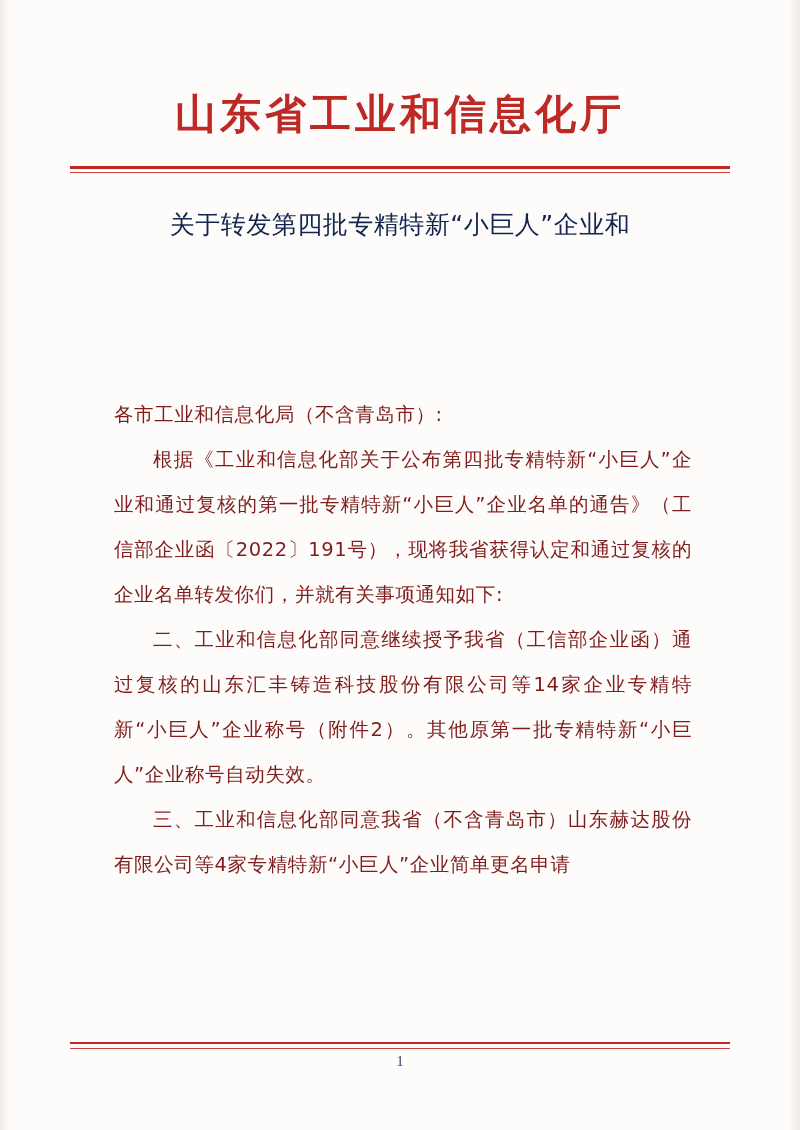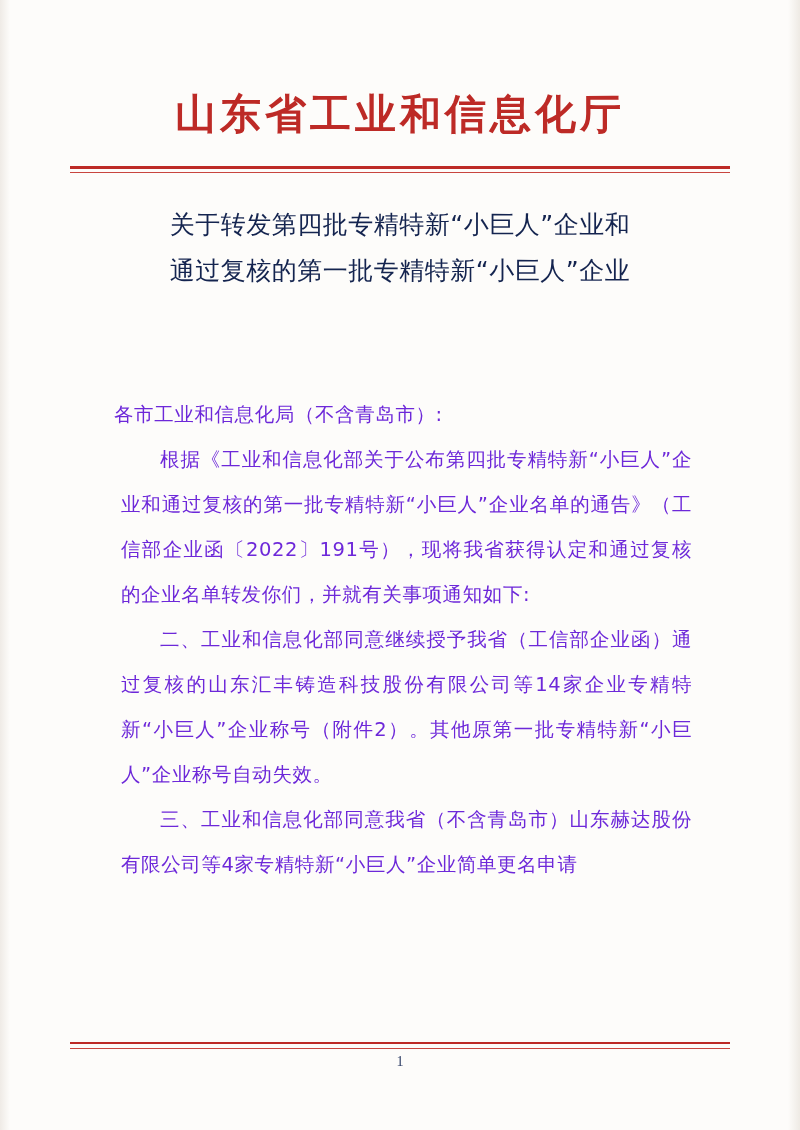--- a/index.html
+++ b/index.html
@@ -156,7 +156,6 @@
 
     <div class="doc-title">
       <div>关于转发第四批专精特新“小巨人”企业和</div>
-      <div>通过复核的第一批专精特新“小巨人”企业</div>
     </div>
 
     <div class="content">

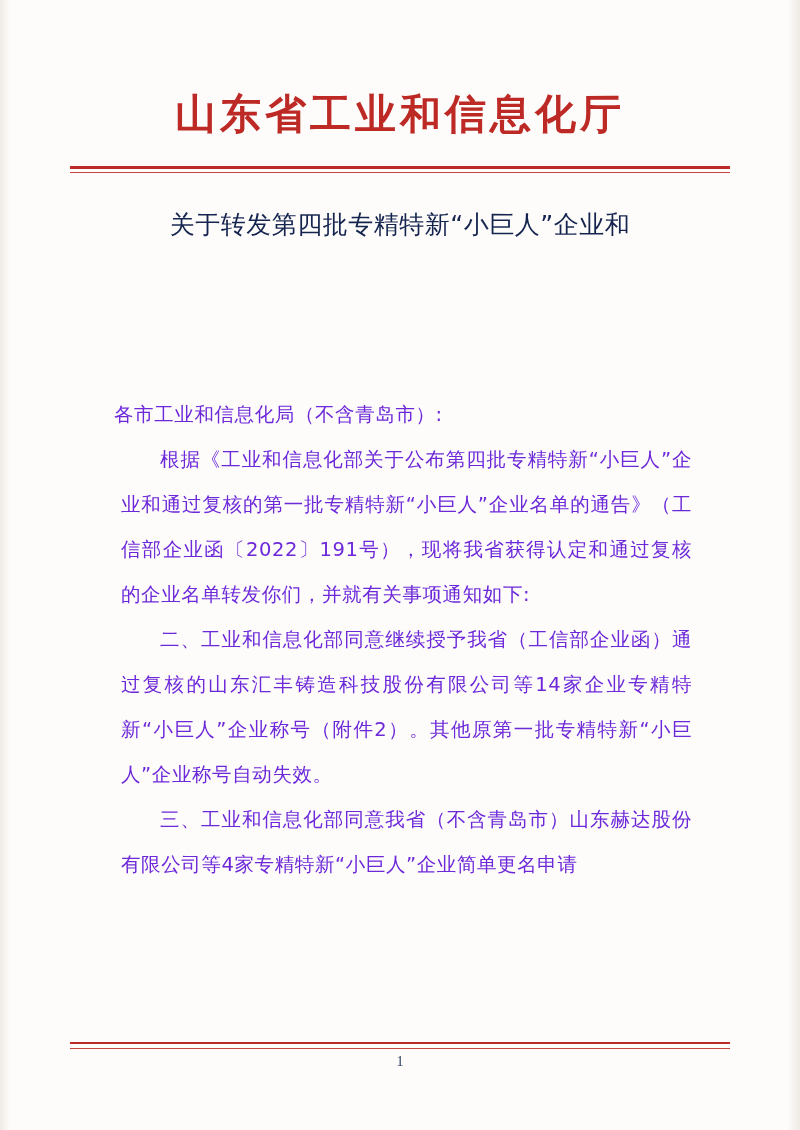--- a/index.html
+++ b/index.html
@@ -104,7 +104,7 @@
     font-family: "DejaVu Sans", "Liberation Sans", sans-serif;
     font-size: 19.5px;
     line-height: 45px;
-    color: #6d28d9;
+    color: #7f1d1d;
     text-align: justify;
     text-justify: inter-ideograph;
   }

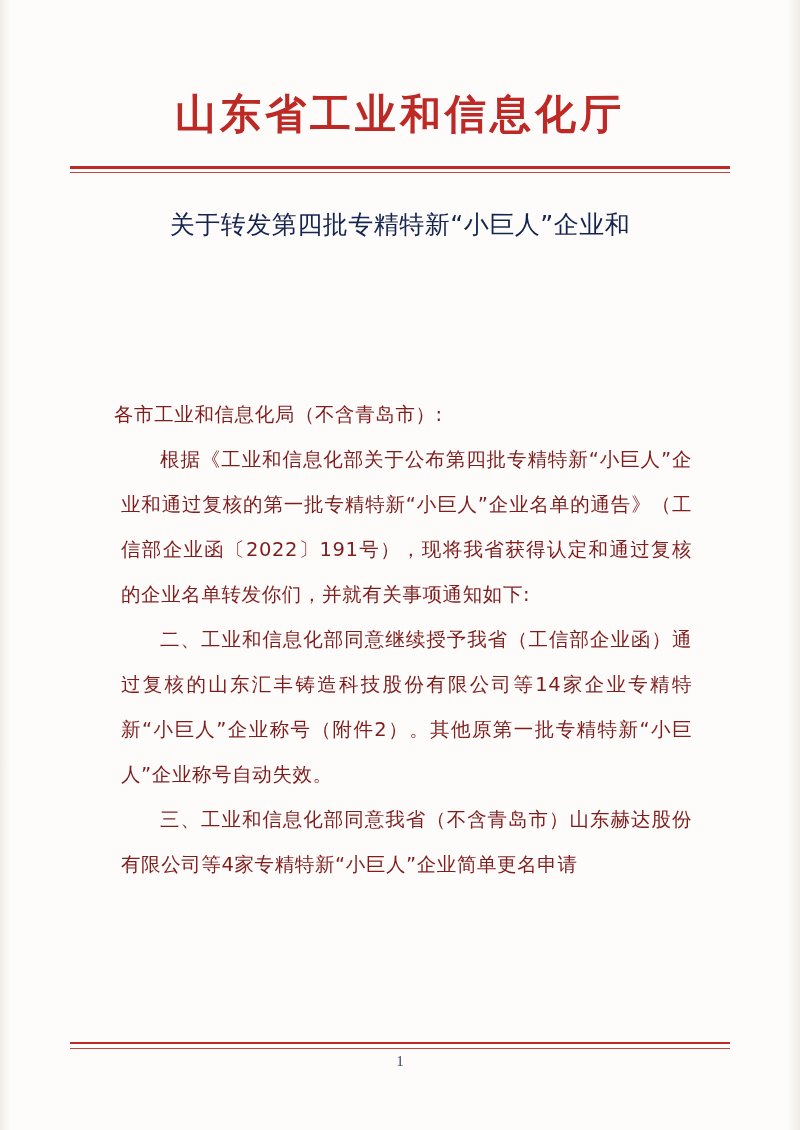--- a/index.html
+++ b/index.html
@@ -114,7 +114,6 @@
   }
   .content p.indent {
     text-indent: 2em;
-    margin-left: 7px;
   }
 
   

